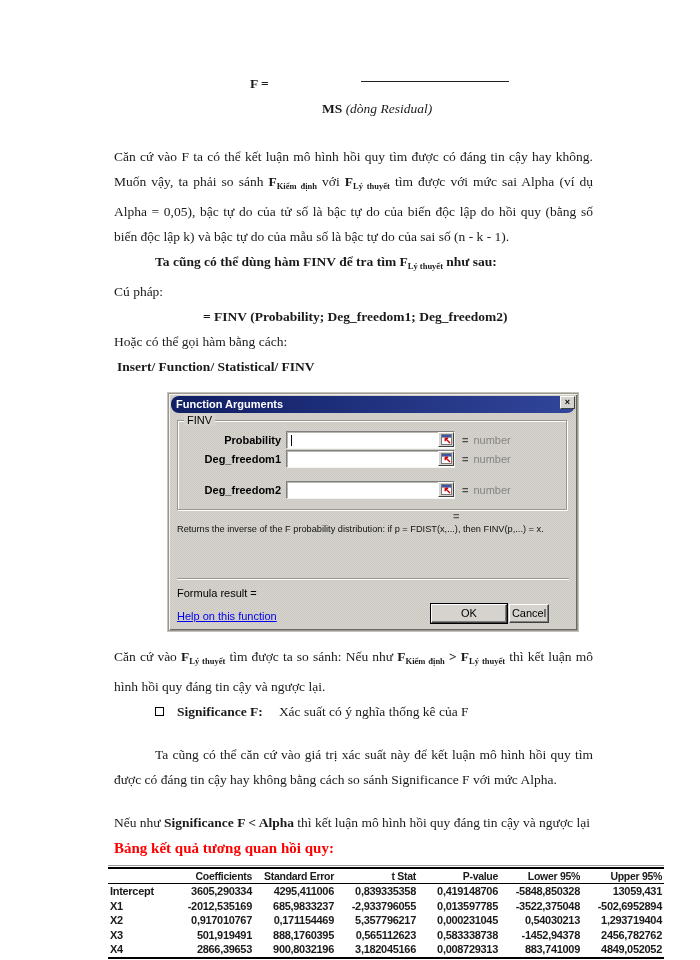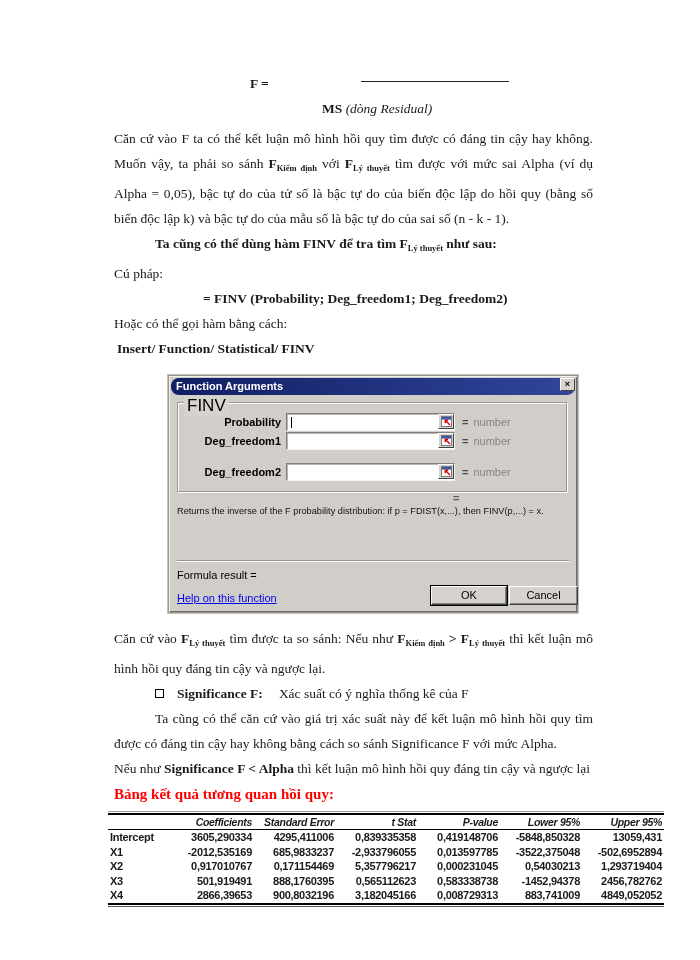--- a/index.html
+++ b/index.html
@@ -17,7 +17,7 @@
   .ms-b { font-weight:bold; }
   .ms-i { font-style:italic; }
   
-  .txt { margin-left:114px; margin-right:107px; line-height:25px; text-align:justify; }
+  .txt { margin-left:114px; margin-right:107px; line-height:25px; text-align:justify;margin-top:18px; }
   .sub { font-size:8.5px; font-weight:bold; vertical-align:-3px; letter-spacing:0; }
   .fsym { font-weight:bold; }
   .heading-finv { margin-left:155px; margin-right:80px; font-weight:bold; line-height:25px; }

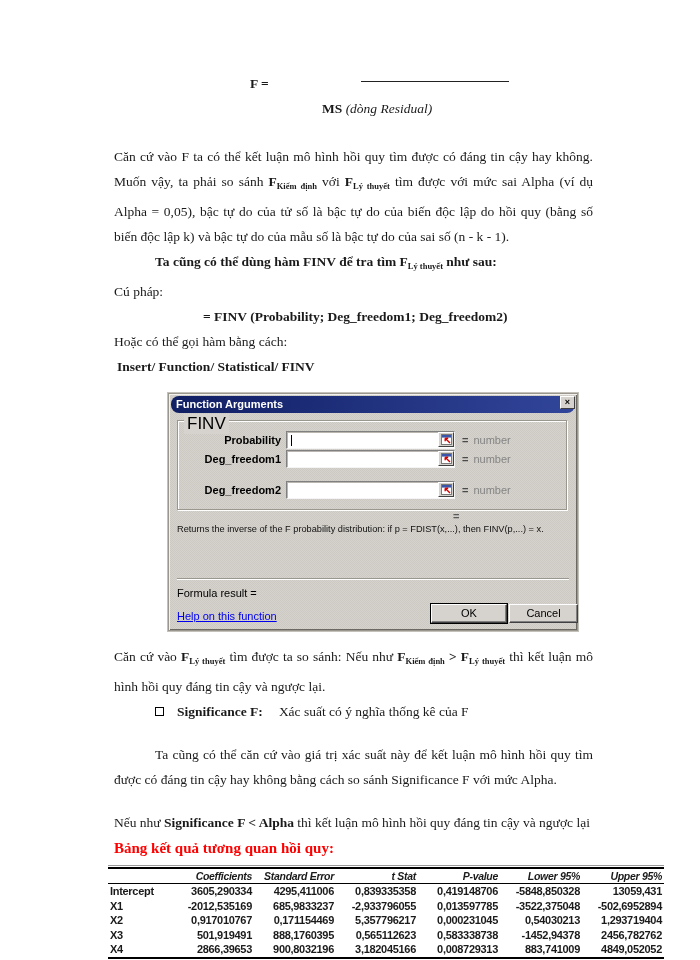--- a/index.html
+++ b/index.html
@@ -52,7 +52,7 @@
     position:absolute; top:26px; left:8px; right:10px; height:90px;
     border:1px solid #9a978f; box-shadow:1px 1px 0 #ffffff, inset 1px 1px 0 #ffffff;
   }
-  .dlg-legend { position:absolute; top:-7px; left:6px; background:#d6d3ce; padding:0 3px; font-size:17px; }
+  .dlg-legend { position:absolute; top:-7px; left:6px; background:#d6d3ce; padding:0 3px; font-size:11px; }
   .dlg-row { position:absolute; left:4px; right:4px; height:20px; display:flex; align-items:center; }
   .dlg-row.r0 { top:9px; } .dlg-row.r1 { top:28px; } .dlg-row.r2 { top:59px; }
   .dlg-label { width:104px; text-align:right; font-weight:bold; padding-right:5px; white-space:nowrap; }

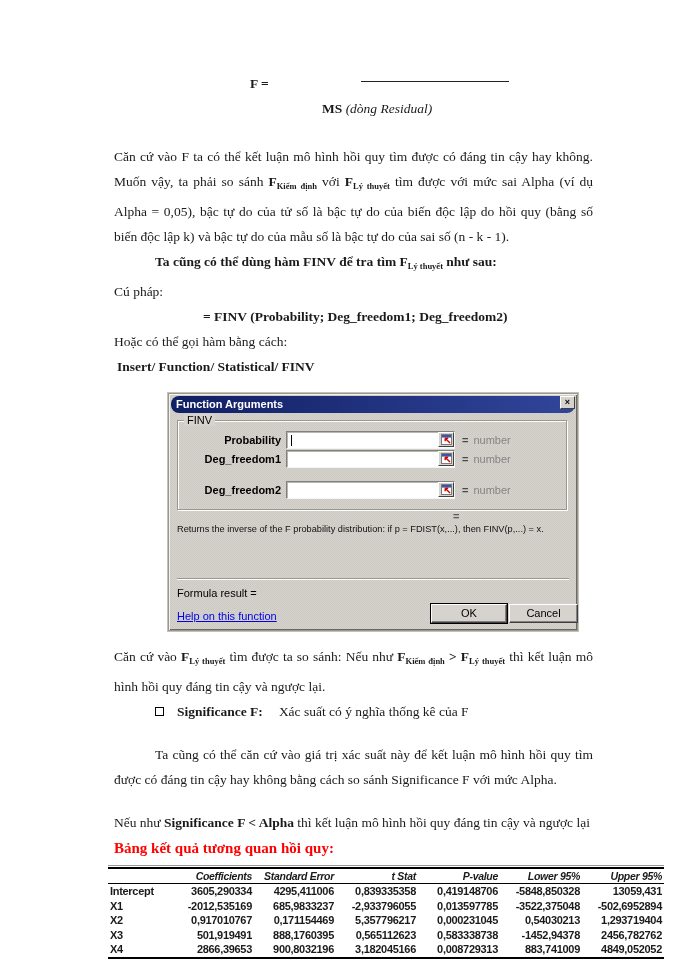--- a/index.html
+++ b/index.html
@@ -86,7 +86,7 @@
     font-family:"Liberation Sans",sans-serif; font-size:11px; line-height:17px;
   }
   .dlg-ok { left:262px; width:76px; box-shadow:0 0 0 1px #000, inset -1px -1px 0 #808080; }
-  .dlg-cancel { left:340px; width:69px; }
+  .dlg-cancel { left:340px; width:40px; }
   
   .para2 { margin-top:13px; }
   .sig-line { margin-left:155px; line-height:25px; }

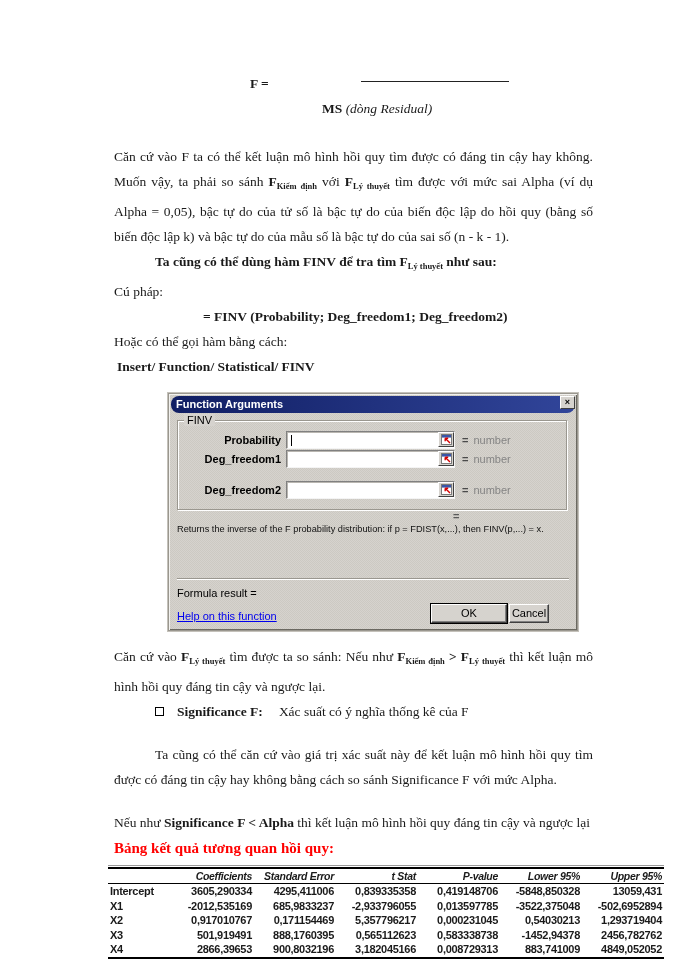--- a/index.html
+++ b/index.html
@@ -100,7 +100,7 @@
     font-family:"Liberation Sans", sans-serif; font-size:11px; font-weight:bold; letter-spacing:-0.3px; }
   table.results col.c0 { width:64px; }
   table.results col.cn { width:82px; }
-  table.results th { font-style:italic; font-size:10.5px; text-align:right; white-space:nowrap; border-bottom:1px solid #000; padding:1px 2px 1px 0; }
+  table.results th { font-size:10.5px; text-align:right; white-space:nowrap; border-bottom:1px solid #000; padding:1px 2px 1px 0; }
   table.results th:first-child { text-align:left; }
   table.results td { text-align:right; white-space:nowrap; padding:0 2px 0 0; line-height:14.5px; }
   table.results td:first-child { text-align:left; padding-left:2px; }

